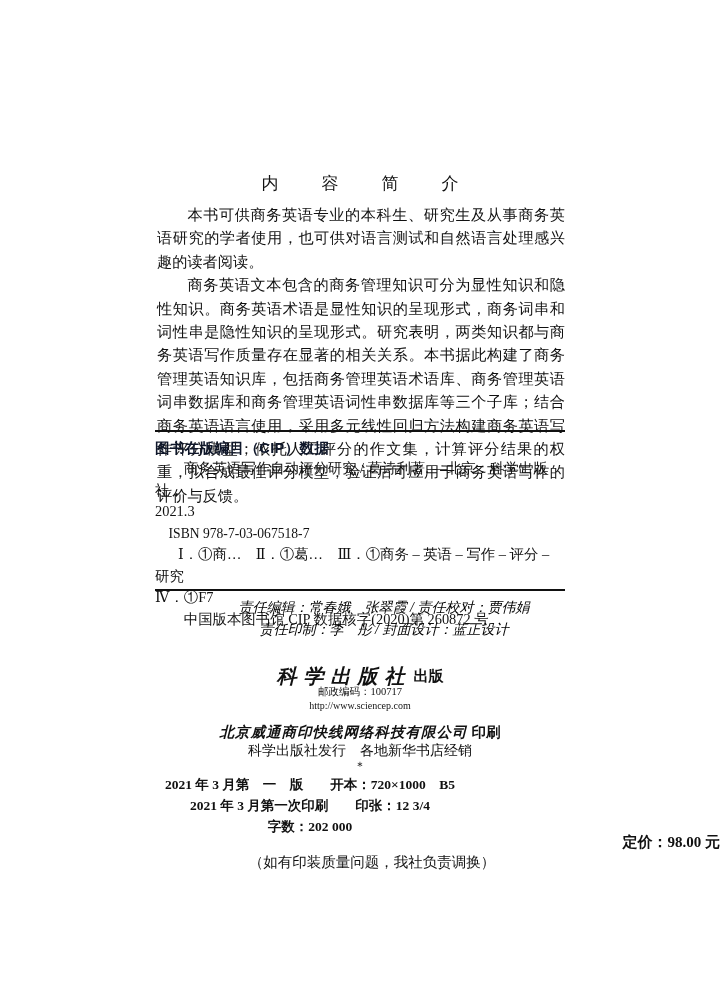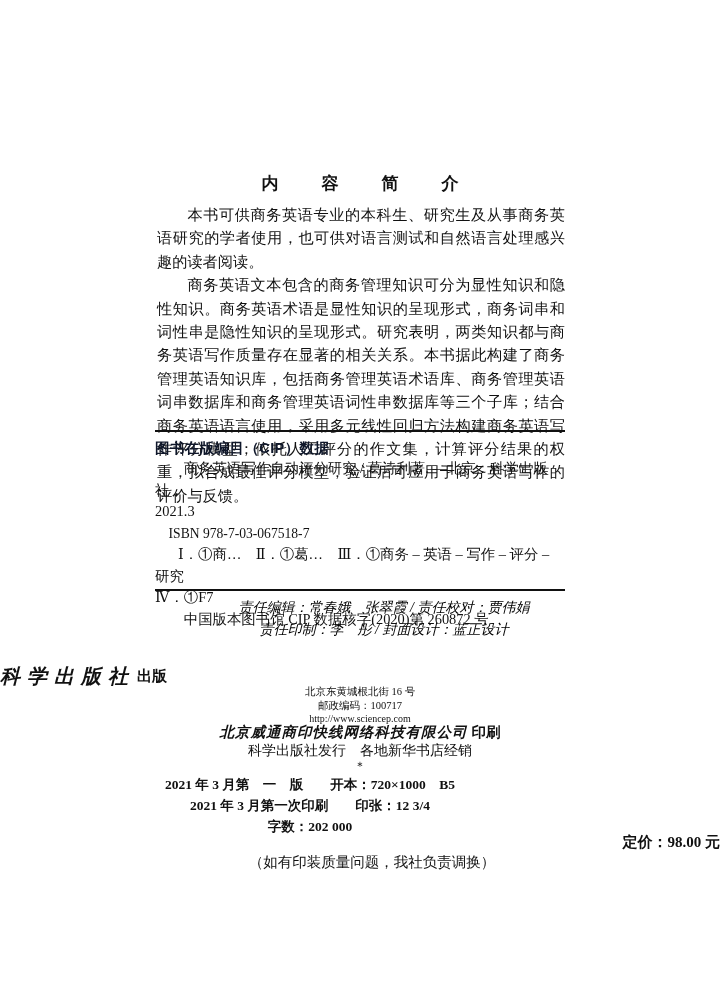--- a/index.html
+++ b/index.html
@@ -31,7 +31,7 @@
     width: 720px;
     text-align: center;
     font-family: "Liberation Sans", "DejaVu Sans", sans-serif;
-    font-weight: bold;
+    font-weight: normal;
     font-size: 17px;
     letter-spacing: 13px;
     text-indent: 13px;

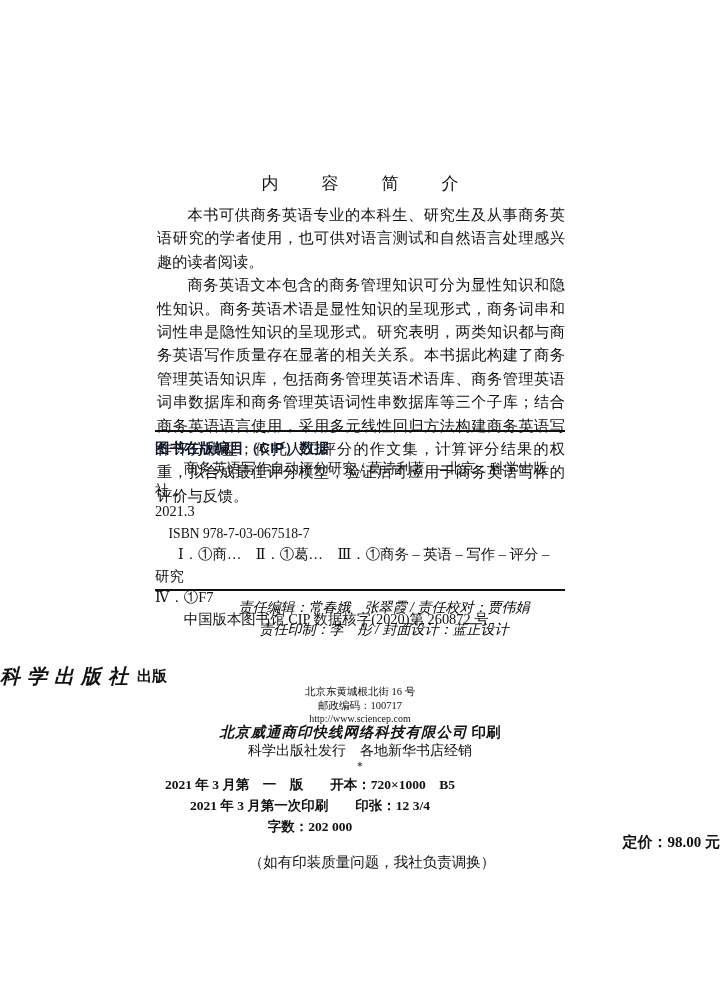--- a/index.html
+++ b/index.html
@@ -131,6 +131,7 @@
     left: 0;
     top: 663px;
     width: 720px;
+    text-align: center;
     white-space: nowrap;
   }
   .pub-logo {

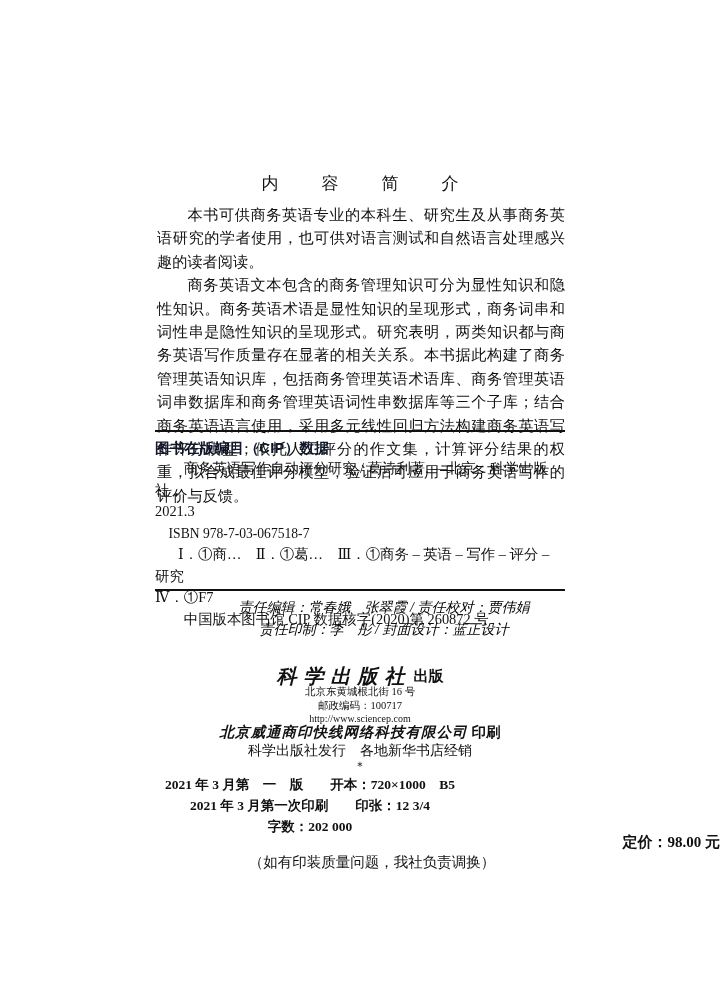--- a/index.html
+++ b/index.html
@@ -280,7 +280,6 @@
   </div>
 
   <div class="pub-address">
-    <div>北京东黄城根北街 16 号</div>
     <div>邮政编码：100717</div>
     <div class="pub-url">http://www.sciencep.com</div>
   </div>

